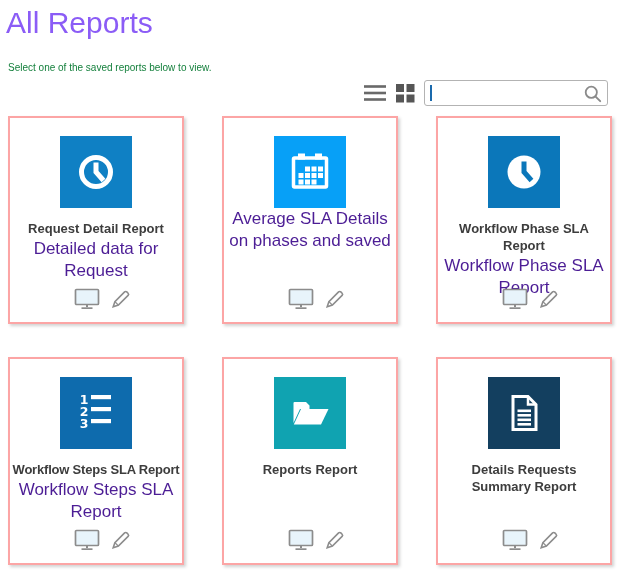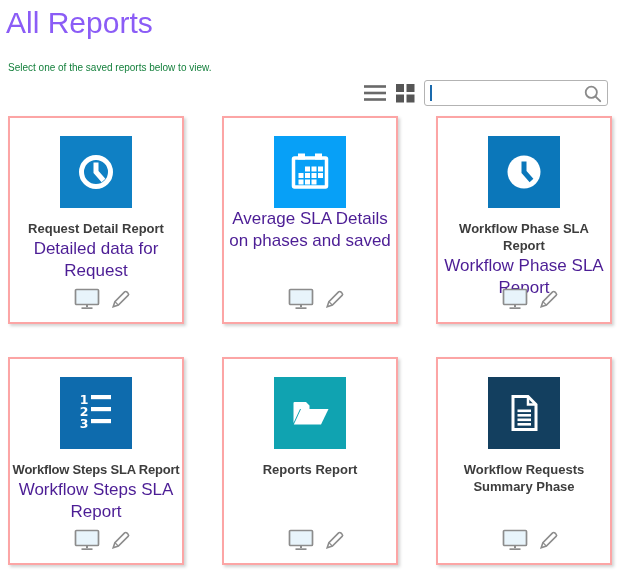--- a/index.html
+++ b/index.html
@@ -264,7 +264,7 @@
         </g>
       </svg>
     </div>
-    <div class="card-title">Workflow Requests Summary Phase</div>
+    <div class="card-title">Details Requests Summary Report</div>
     <div class="card-sub"></div>
     <div class="card-actions">
       <button class="act-btn">

